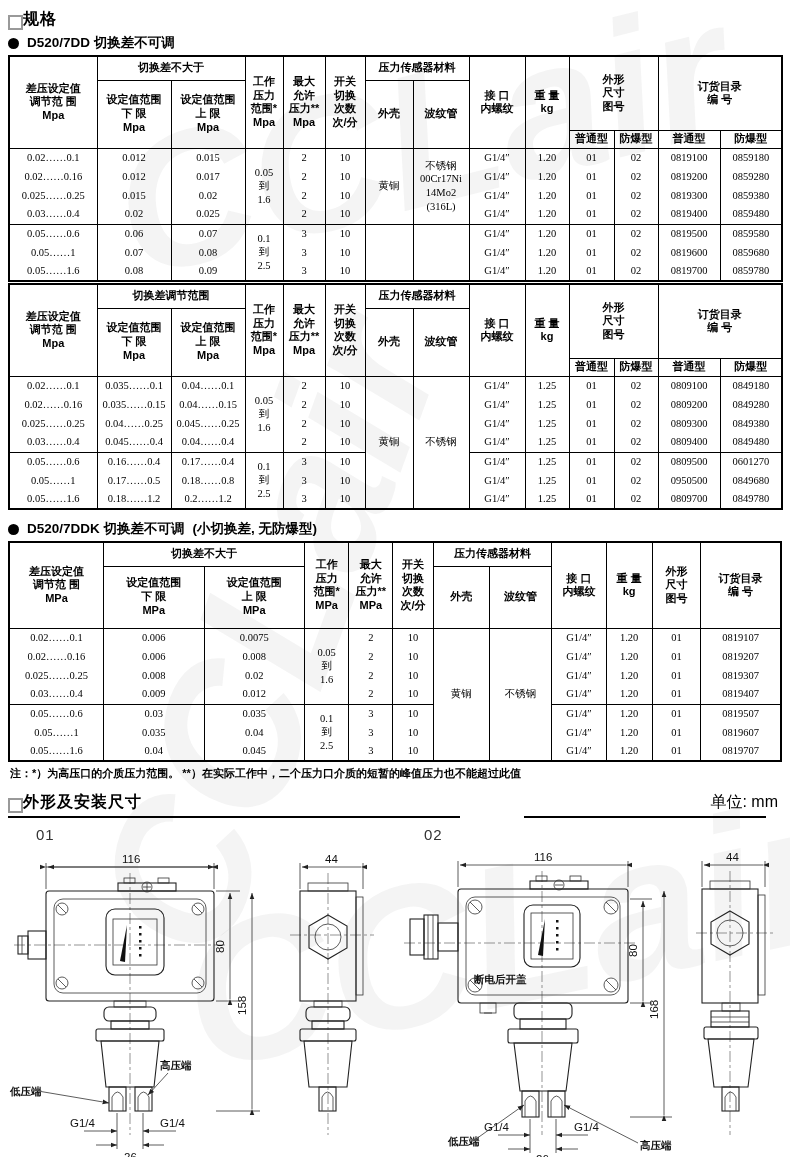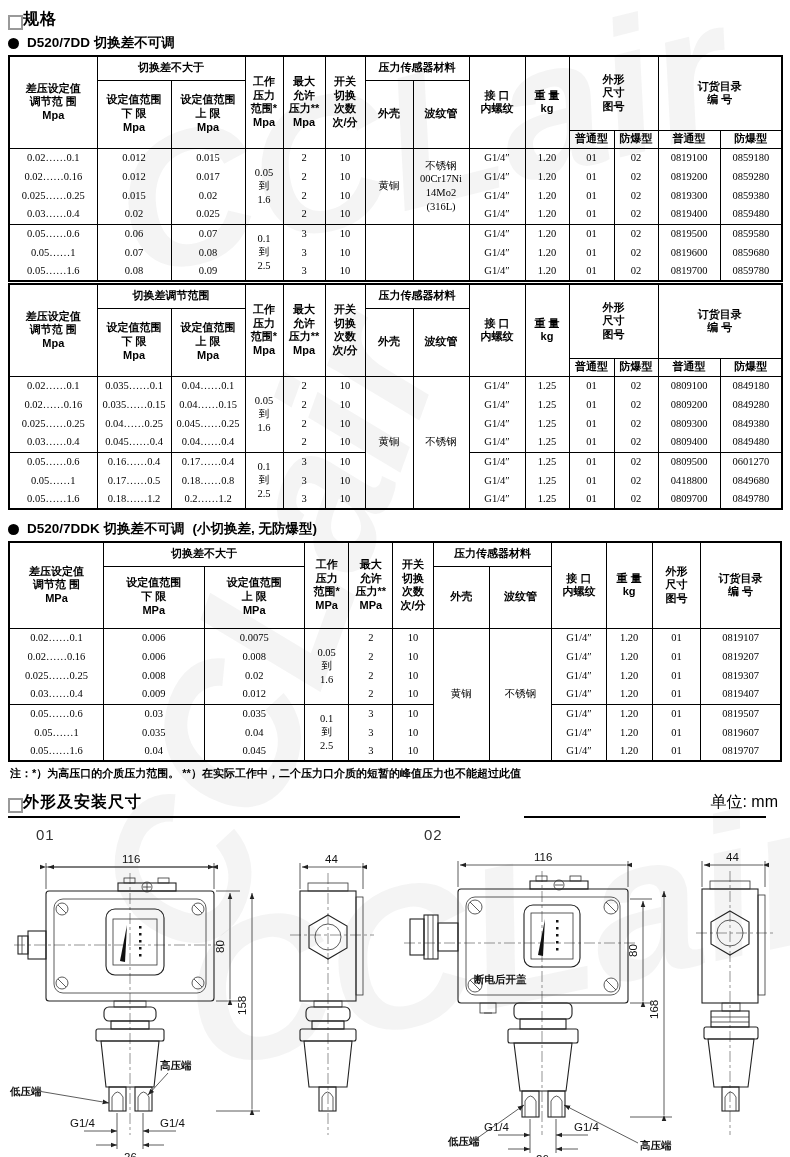--- a/index.html
+++ b/index.html
@@ -384,7 +384,7 @@
             <td>1.25</td>
             <td>01</td>
             <td>02</td>
-            <td>0418800</td>
+            <td>0950500</td>
             <td>0849680</td>
           </tr>
           <tr>

